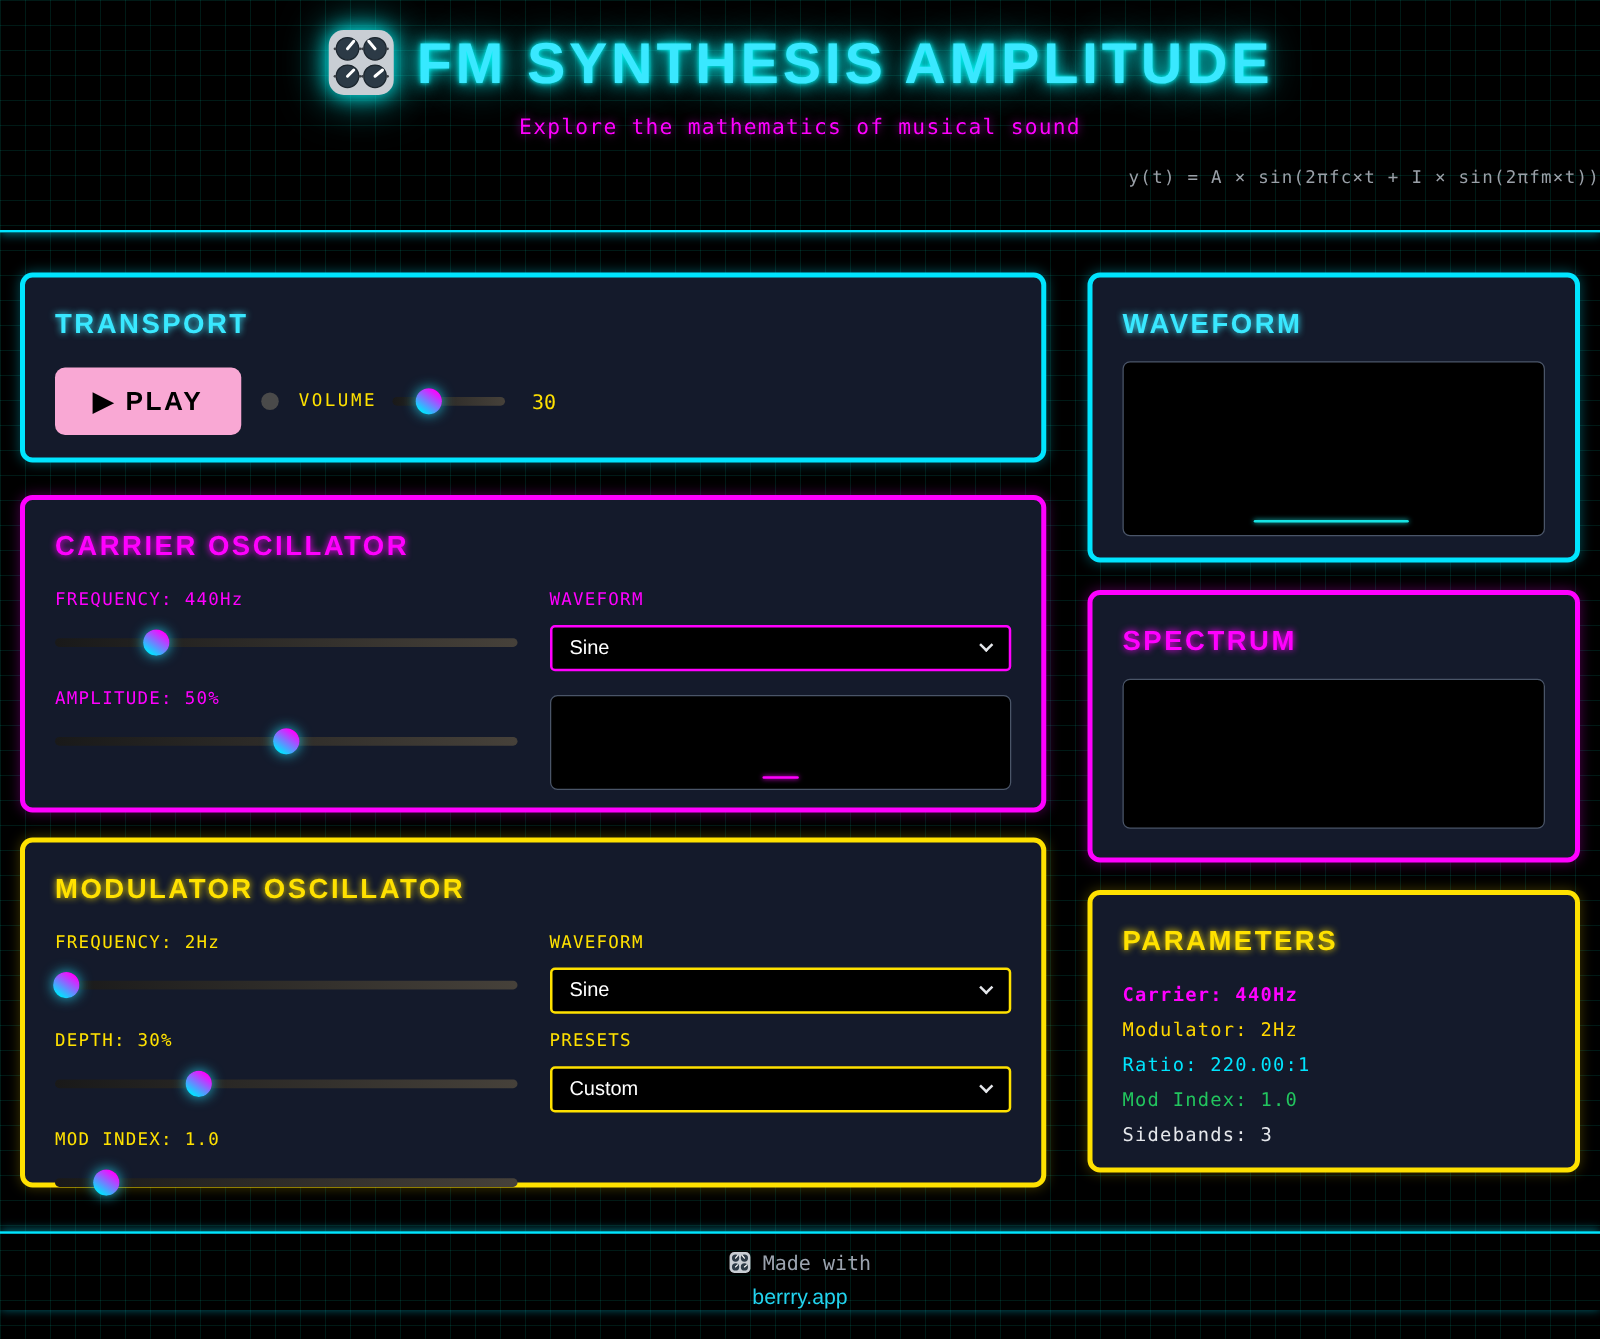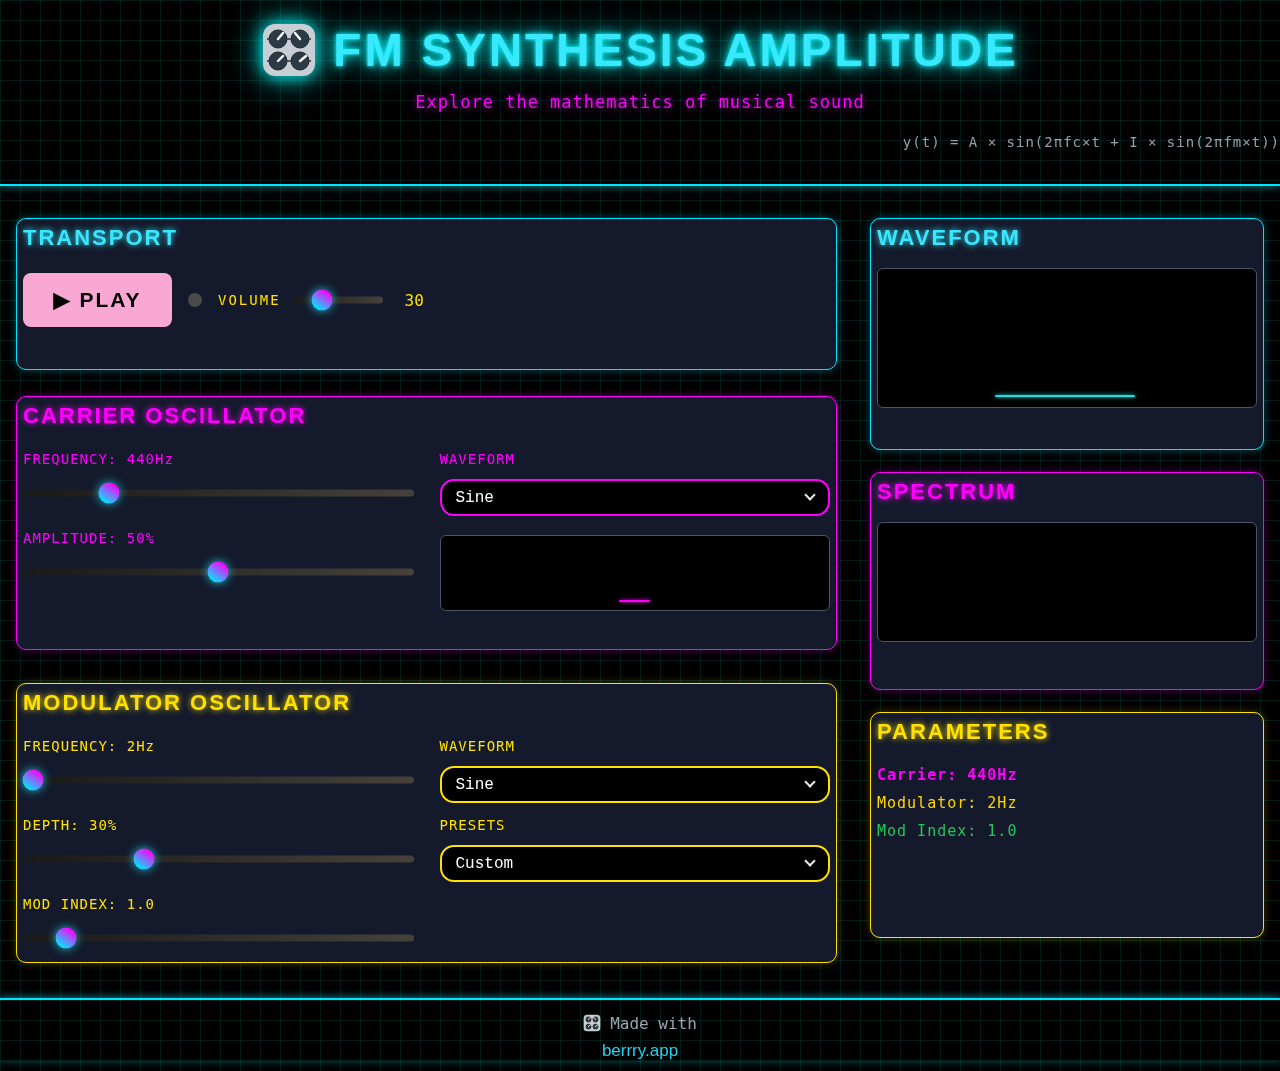--- a/index.html
+++ b/index.html
@@ -32,7 +32,7 @@
   .app-formula{margin-top:22px;text-align:right;font-size:14px;color:#9aa0a8;letter-spacing:1px}
   
   .main{display:grid;grid-template-columns:821px 394px;gap:33px;padding:0 16px;margin-top:32px}
-  .panel{background:var(--panel);border:1px solid #737373;border-radius:10px;padding:6px;position:relative}
+  .panel{background:var(--panel);border:4px solid #737373;border-radius:10px;padding:24px;position:relative}
   .panel-title{font-family:"Liberation Sans", sans-serif;font-weight:bold;font-size:22px;
     letter-spacing:2px;text-shadow:0 0 6px currentColor}
   .panel.cyan{border-color:var(--cyan);box-shadow:0 0 10px rgba(0,229,255,.35)}

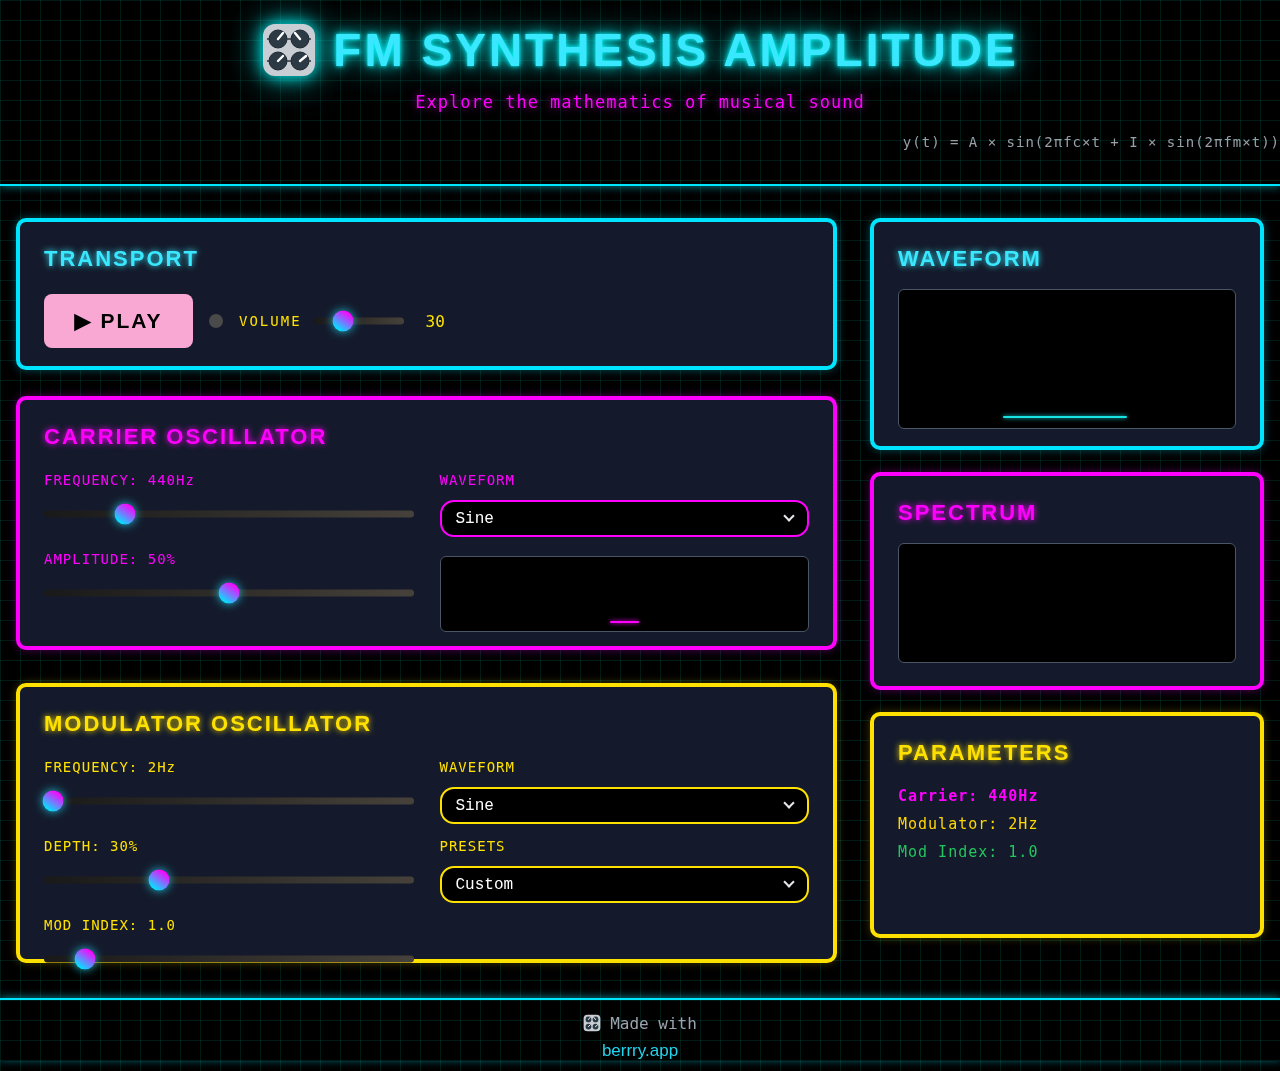--- a/index.html
+++ b/index.html
@@ -59,7 +59,7 @@
   .volume-slider{width:90px;margin-left:12px}
   .volume-value{margin-left:22px;font-size:16px;color:var(--yellow)}
   
-  .panel-carrier{height:254px;margin-bottom:33px}
+  .panel-carrier{height:254px;margin-bottom:20px}
   .panel-modulator{height:280px}
   .osc-grid{display:grid;grid-template-columns:1fr 1fr;gap:26px;margin-top:22px}
   .ctl-label{font-size:14px;letter-spacing:1px;display:block}

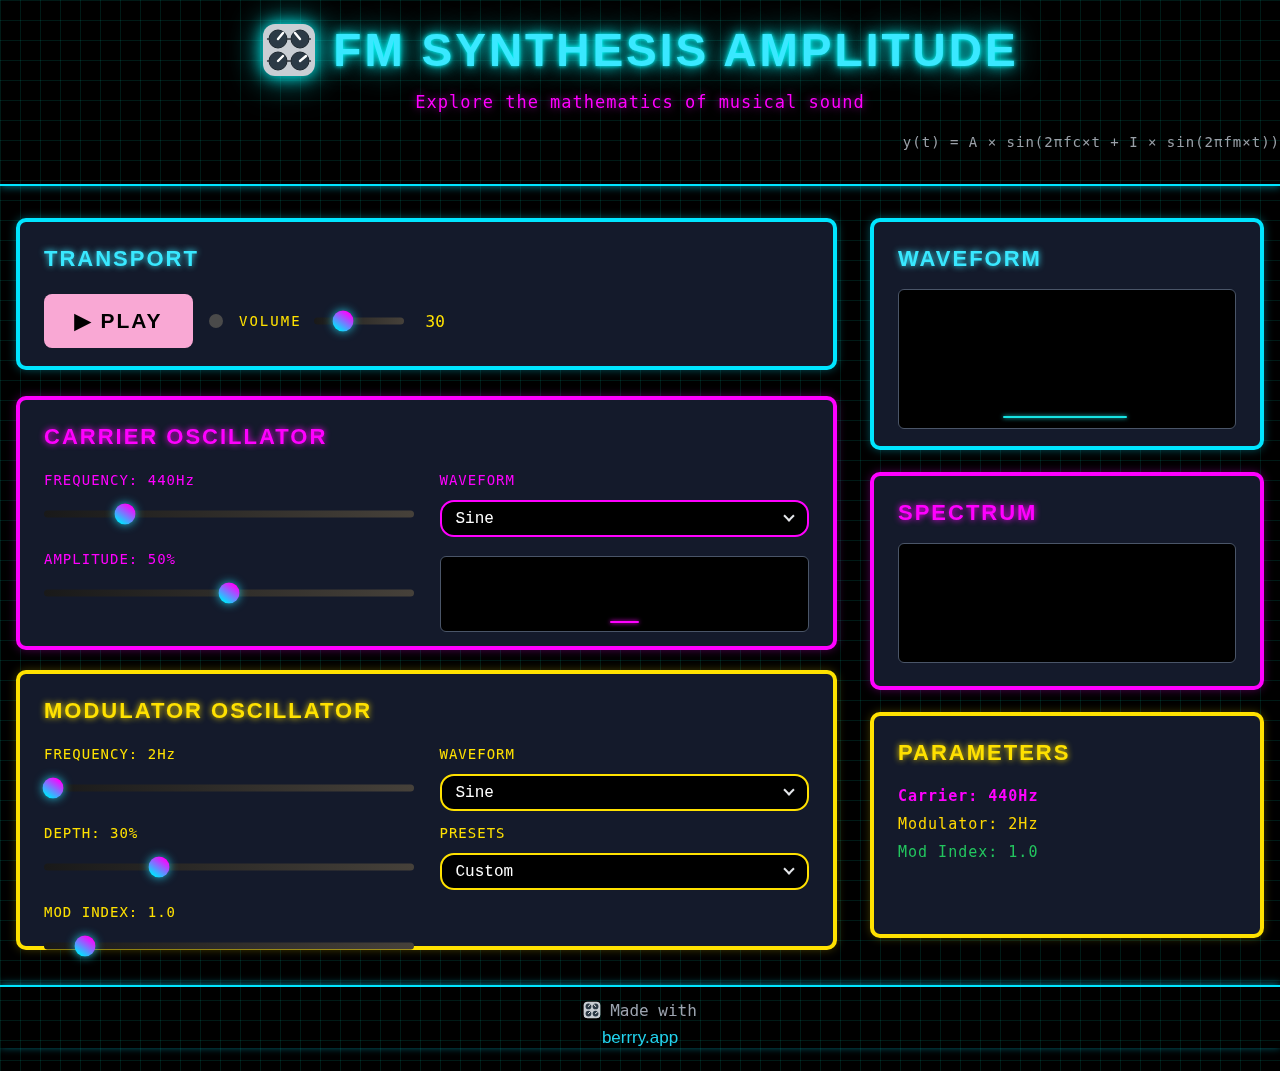--- a/index.html
+++ b/index.html
@@ -67,8 +67,8 @@
   .panel.yellow .ctl-label{color:var(--yellow)}
   .ctl-slider{margin-top:15px;margin-bottom:26px}
   .select-wrap{position:relative;margin-top:12px}
-  .styled-select{width:100%;height:37px;background:#000;color:#fff;border-radius:14px;
-    padding:0 34px 0 14px;font-family:Liberation Mono, monospace;font-size:16px;
+  .styled-select{width:100%;height:37px;background:#000;color:#fff;border-radius:4px;
+    padding:0 34px 0 14px;font-family:Liberation Sans, sans-serif;font-size:16px;
     -webkit-appearance:none;appearance:none;cursor:pointer}
   .panel.magenta .styled-select{border:2px solid var(--magenta)}
   .panel.yellow .styled-select{border:2px solid var(--yellow)}

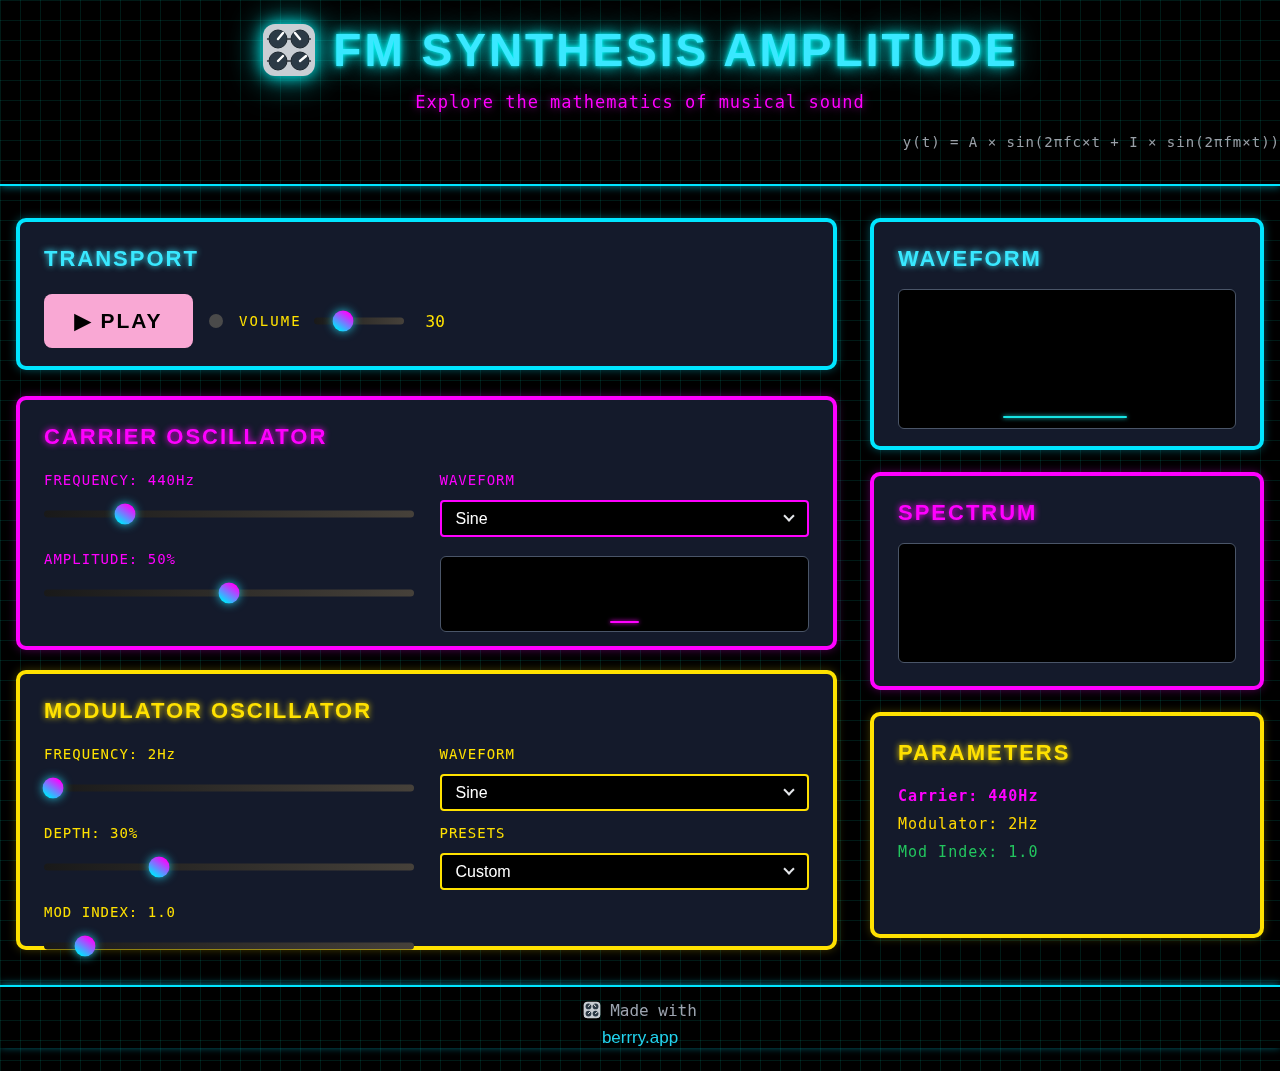--- a/index.html
+++ b/index.html
@@ -240,6 +240,7 @@
       <div class="param-rows">
         <div class="param-row" style="color: rgb(255, 0, 255); font-weight: bold;">Carrier: 440Hz</div>
         <div class="param-row" style="color: rgb(255, 215, 0);">Modulator: 2Hz</div>
+        <div class="param-row" style="color: rgb(0, 229, 255);">Ratio: 220.00:1</div>
         <div class="param-row" style="color: rgb(34, 197, 94);">Mod Index: 1.0</div>
       </div>
     </section>

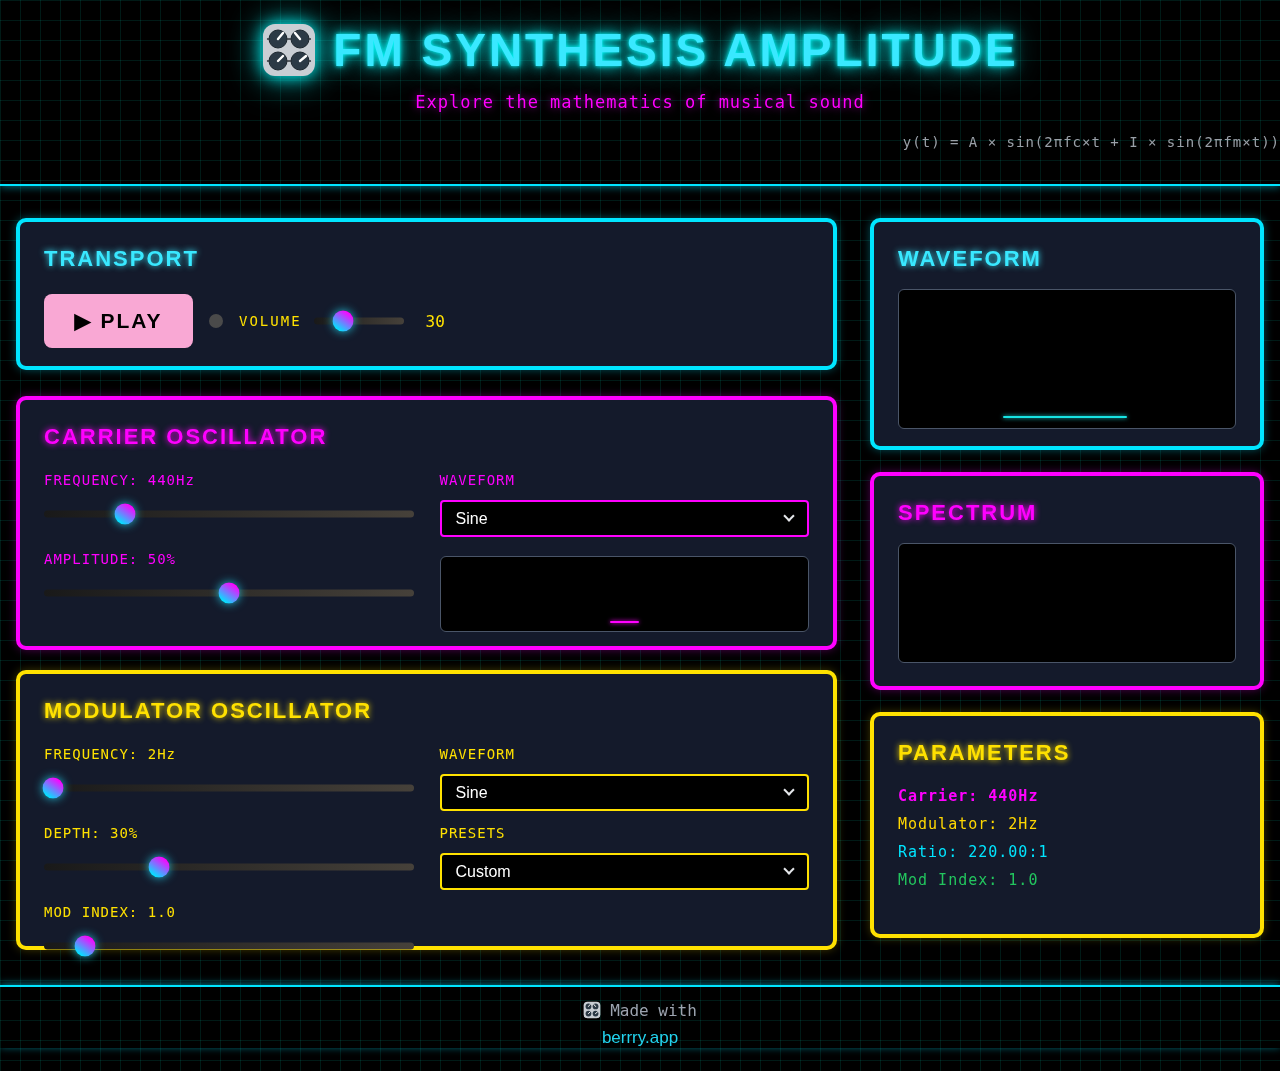--- a/index.html
+++ b/index.html
@@ -242,6 +242,7 @@
         <div class="param-row" style="color: rgb(255, 215, 0);">Modulator: 2Hz</div>
         <div class="param-row" style="color: rgb(0, 229, 255);">Ratio: 220.00:1</div>
         <div class="param-row" style="color: rgb(34, 197, 94);">Mod Index: 1.0</div>
+        <div class="param-row" style="color: rgb(229, 231, 235);">Sidebands: 3</div>
       </div>
     </section>
   </div>

